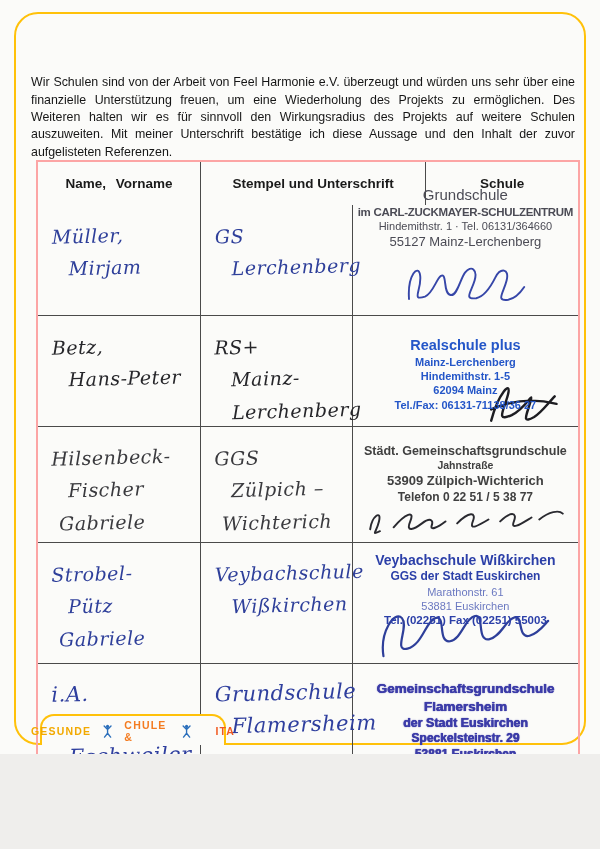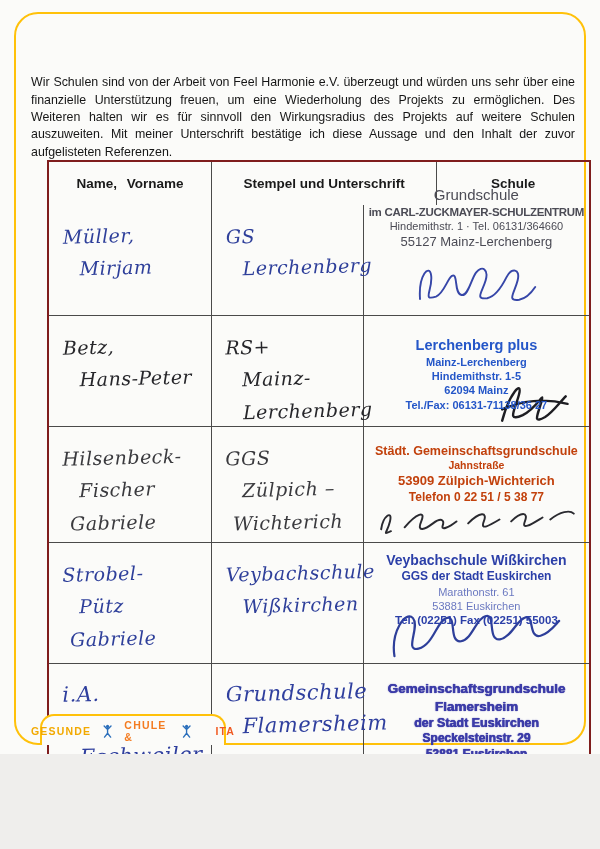--- a/index.html
+++ b/index.html
@@ -15,8 +15,8 @@
          font-size:12.4px;line-height:1.4;color:#161616;text-align:justify;}
 
   
-  .sigtable{position:absolute;left:47px;top:160px;width:540px;
-            border:2px solid #7f1d1d;background:transparent;}
+  .sigtable{position:absolute;left:36px;top:160px;width:540px;
+            border:2px solid #fca5a5;background:transparent;}
   .trow{display:flex;border-top:1.5px solid #4a4a4a;}
   .trow:first-child{border-top:none;}
   .cell{box-sizing:border-box;border-right:1.5px solid #4a4a4a;overflow:visible;position:relative;}

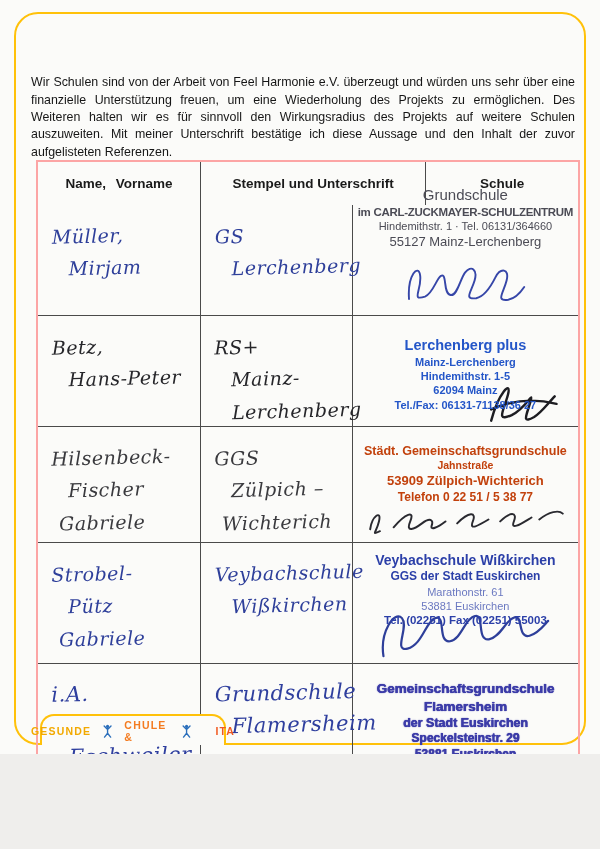--- a/index.html
+++ b/index.html
@@ -119,7 +119,7 @@
           </div>
           <div class="cell c3">
             <div class="stamp" style="color: rgb(36, 86, 200);">
-              <span class="stamp-line" style="font-size: 14.5px; font-weight: bold;">Lerchenberg plus</span>
+              <span class="stamp-line" style="font-size: 14.5px; font-weight: bold;">Realschule plus</span>
               <span class="stamp-line" style="font-size: 11px; font-weight: 600;">Mainz-Lerchenberg</span>
               <span class="stamp-line" style="font-size: 11px; font-weight: 600;">Hindemithstr. 1-5</span>
               <span class="stamp-line" style="font-size: 11px; font-weight: 600;">62094 Mainz</span>

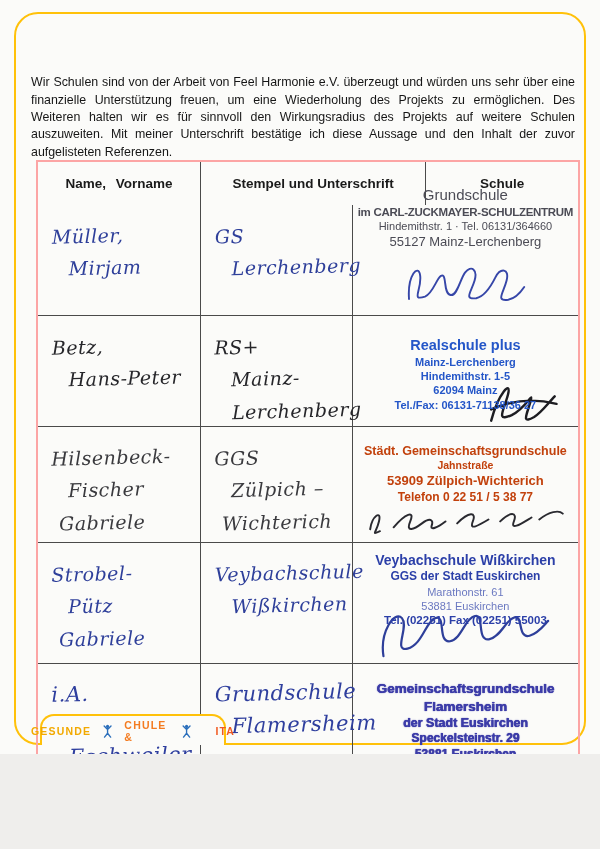--- a/index.html
+++ b/index.html
@@ -146,7 +146,7 @@
             </div>
           </div>
           <div class="cell c3">
-            <div class="stamp" style="color: #c2410c;">
+            <div class="stamp" style="color: #404040;">
               <span class="stamp-line" style="font-size: 12.5px; font-weight: 600;">Städt. Gemeinschaftsgrundschule</span>
               <span class="stamp-line" style="font-size: 10.5px; font-weight: 600;">Jahnstraße</span>
               <span class="stamp-line" style="font-size: 13px; font-weight: bold;">53909 Zülpich-Wichterich</span>

